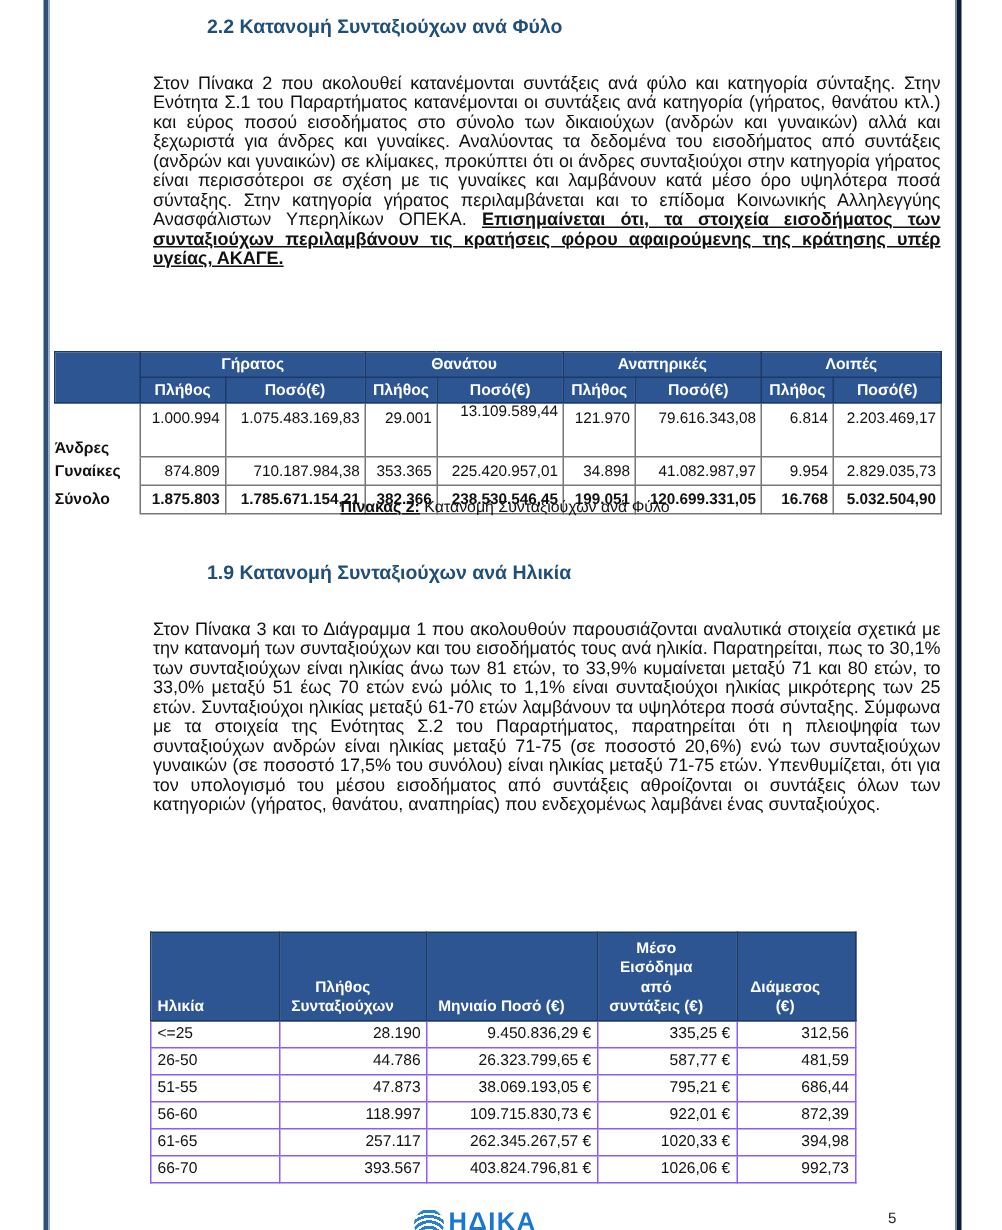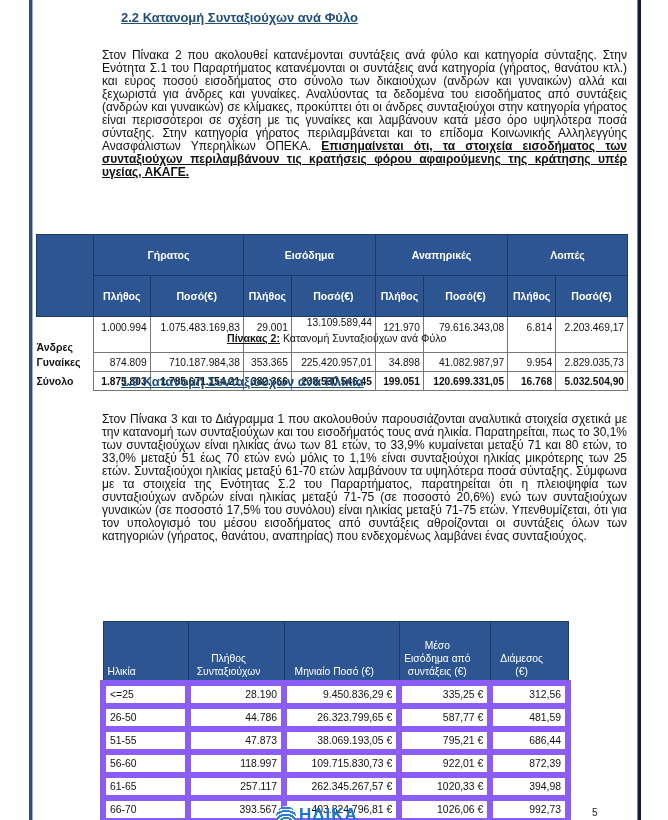--- a/index.html
+++ b/index.html
@@ -17,9 +17,8 @@
     background:#0f1b33; border-left:1px solid #6f86ad;
   }
   .heading {
-    position:absolute; left:121px; font-size:13px; font-weight:bold;
+    position:absolute; left:138px; font-size:13px; font-weight:bold;
     color:#1f4e79;
-    text-decoration:underline;
   }
   .para {
     position:absolute; left:102px; width:525px; font-size:12px;

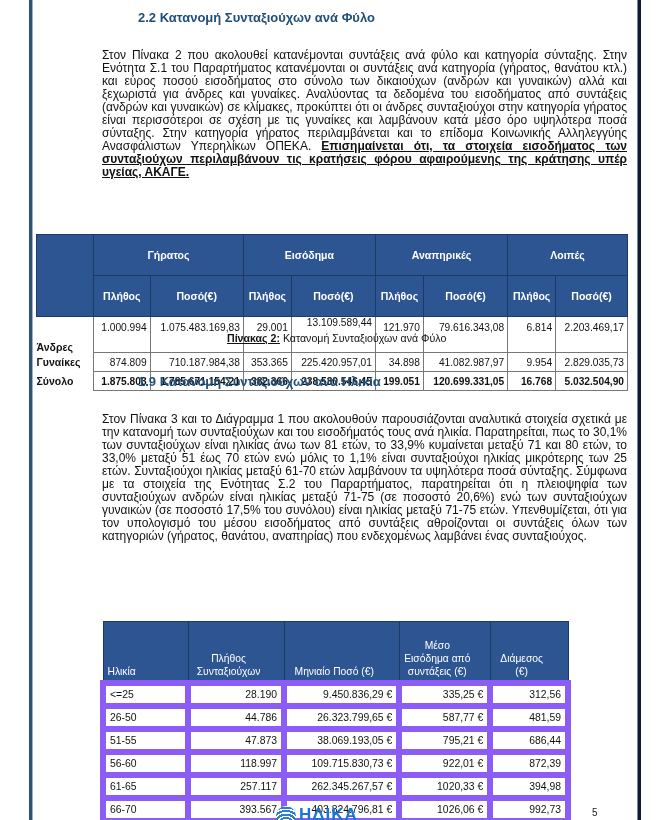--- a/index.html
+++ b/index.html
@@ -31,7 +31,7 @@
   #t1 { left:36px; top:234px; width:592px; font-size:10.2px; }
   #t1 th {
     background:#2c5592; color:#fff; font-weight:bold; font-size:10.5px;
-    padding:12px 3px; height:16px; border:1px solid #1d3a66; text-align:center;
+    padding:0 3px; height:16px; border:1px solid #1d3a66; text-align:center;
   }
   #t1 th.blank { background:#2c5592; }
   #t1 td {

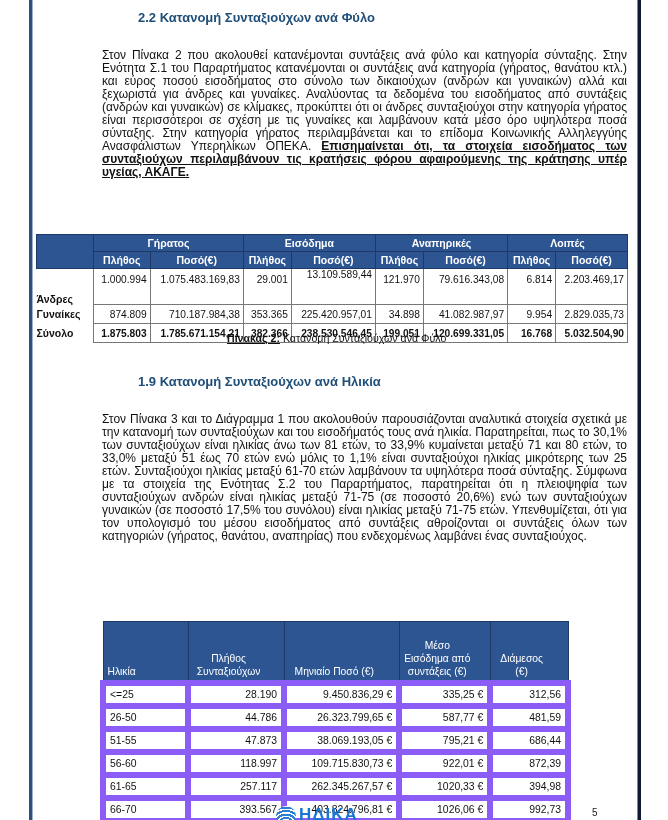--- a/index.html
+++ b/index.html
@@ -89,7 +89,7 @@
     <tr>
       <th class="blank" rowspan="2" style="width:50px;"></th>
       <th colspan="2">Γήρατος</th>
-      <th colspan="2">Εισόδημα</th>
+      <th colspan="2">Θανάτου</th>
       <th colspan="2">Αναπηρικές</th>
       <th colspan="2">Λοιπές</th>
     </tr>

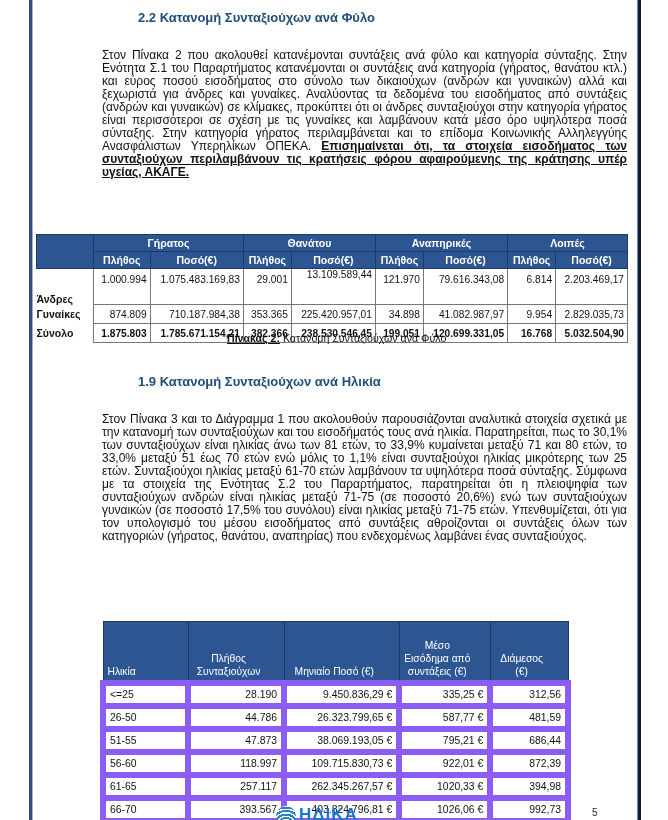--- a/index.html
+++ b/index.html
@@ -53,7 +53,7 @@
   
   #t2 { left:100px; top:621px; width:471px; font-size:10.4px; }
   #t2 th {
-    background:#2c5592; color:#fff; font-weight:normal; font-size:10.3px;
+    background:#2c5592; color:#fff; font-weight:bold; font-size:10.3px;
     border:1px solid #1d3a66; padding:0 19px 2px 4px; height:56px; vertical-align:bottom;
     line-height:13px;
   }

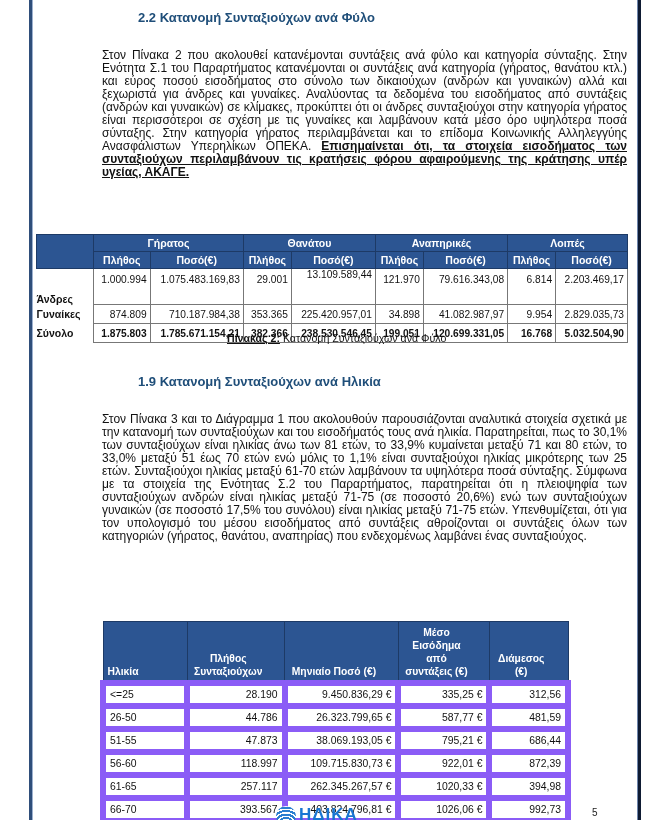--- a/index.html
+++ b/index.html
@@ -59,7 +59,7 @@
   }
   #t2 th.age { text-align:left;margin-top:19px; }
   #t2 td {
-    border:6px solid #8b5cf6; padding:0 4px; height:17px; text-align:right; white-space:nowrap;
+    border:1px solid #8b5cf6; padding:0 4px; height:17px; text-align:right; white-space:nowrap;
   }
   #t2 td.age { text-align:left; }
 

